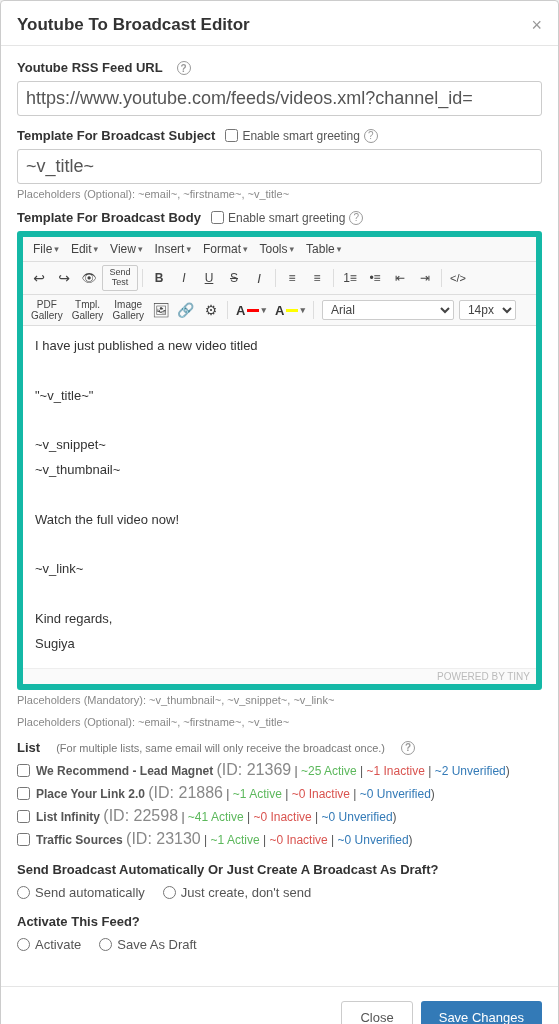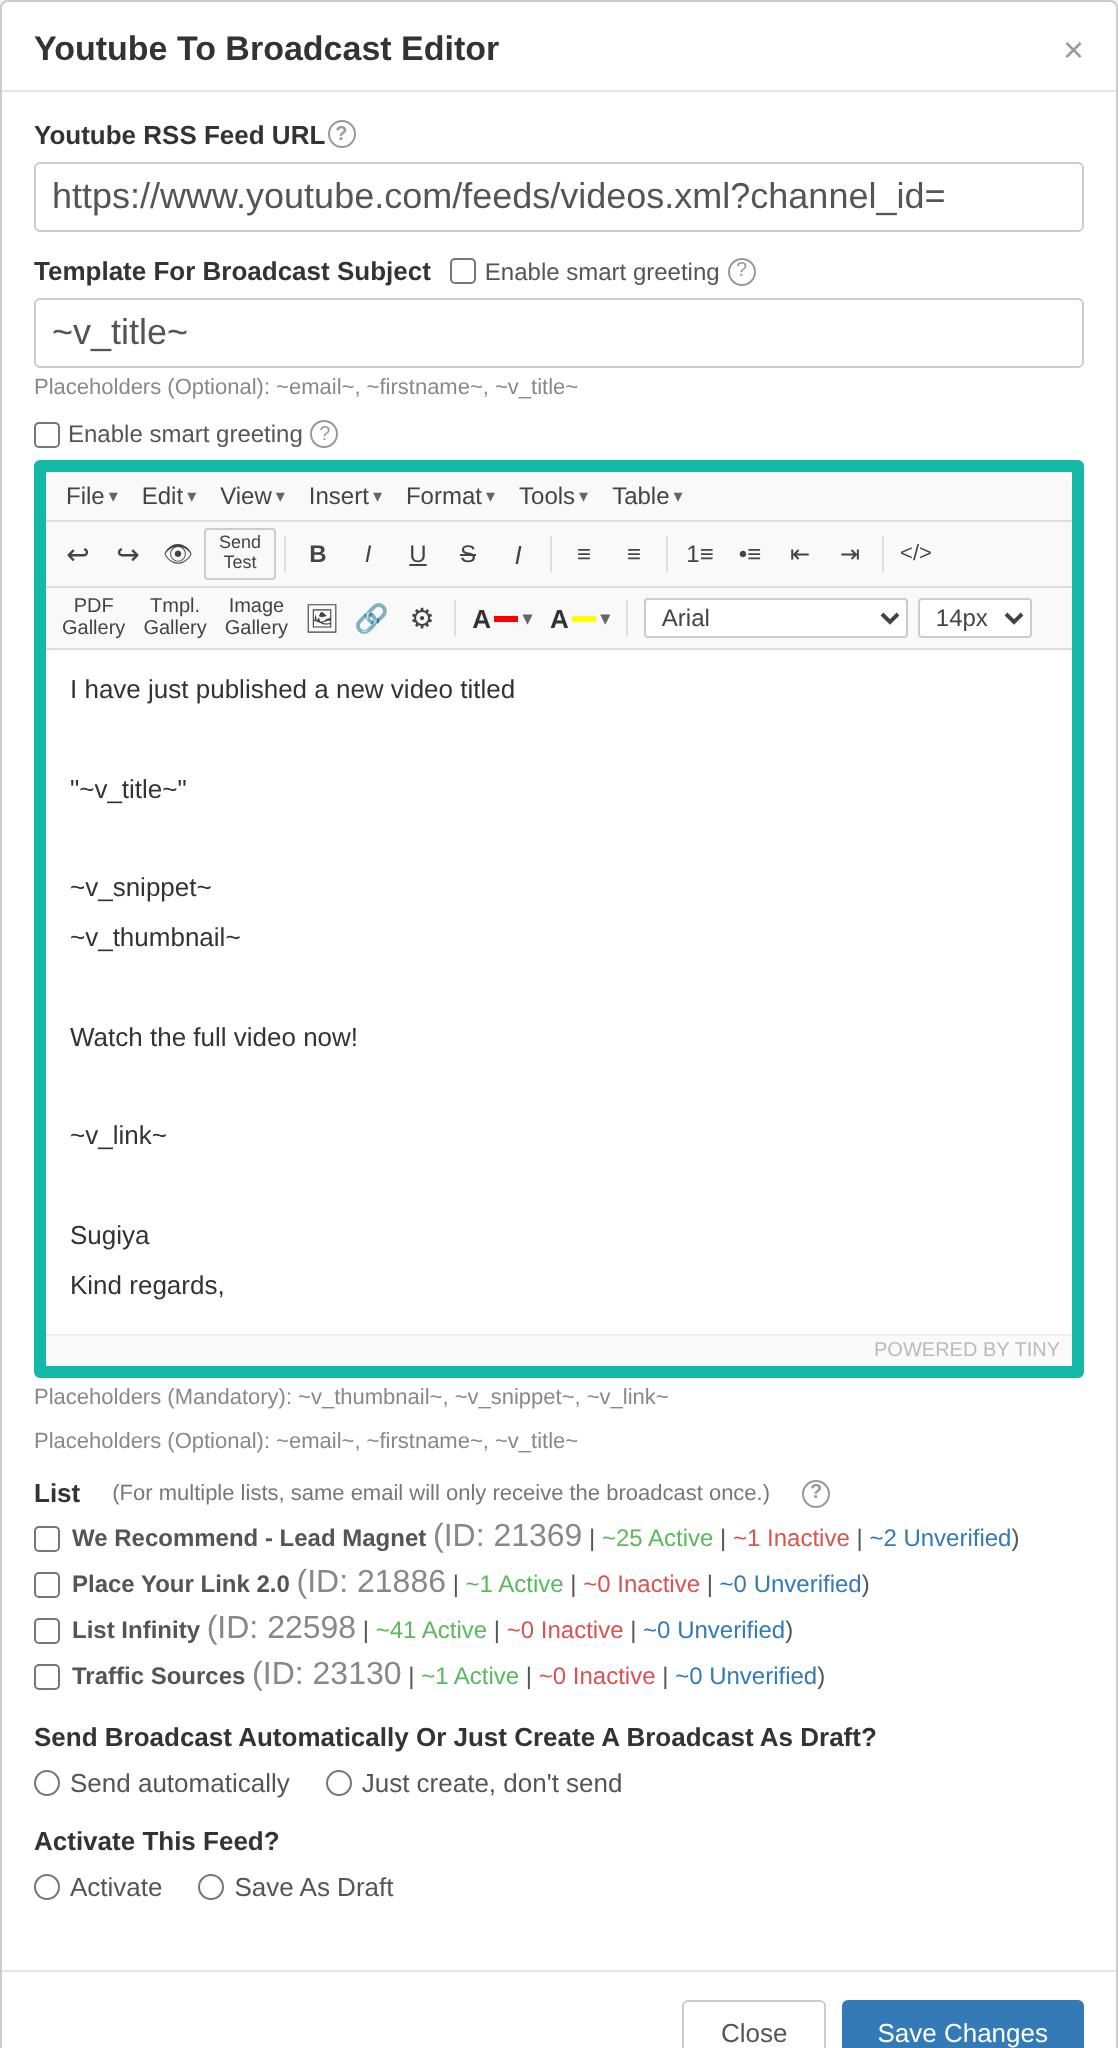--- a/index.html
+++ b/index.html
@@ -50,8 +50,8 @@
       color: #333;
       margin-bottom: 6px;
       display: flex;
-      align-items: flex-start;
-      gap: 1px;
+      align-items: flex-end;
+      gap: 14px;
     }
     .help-icon {
       display: inline-flex;

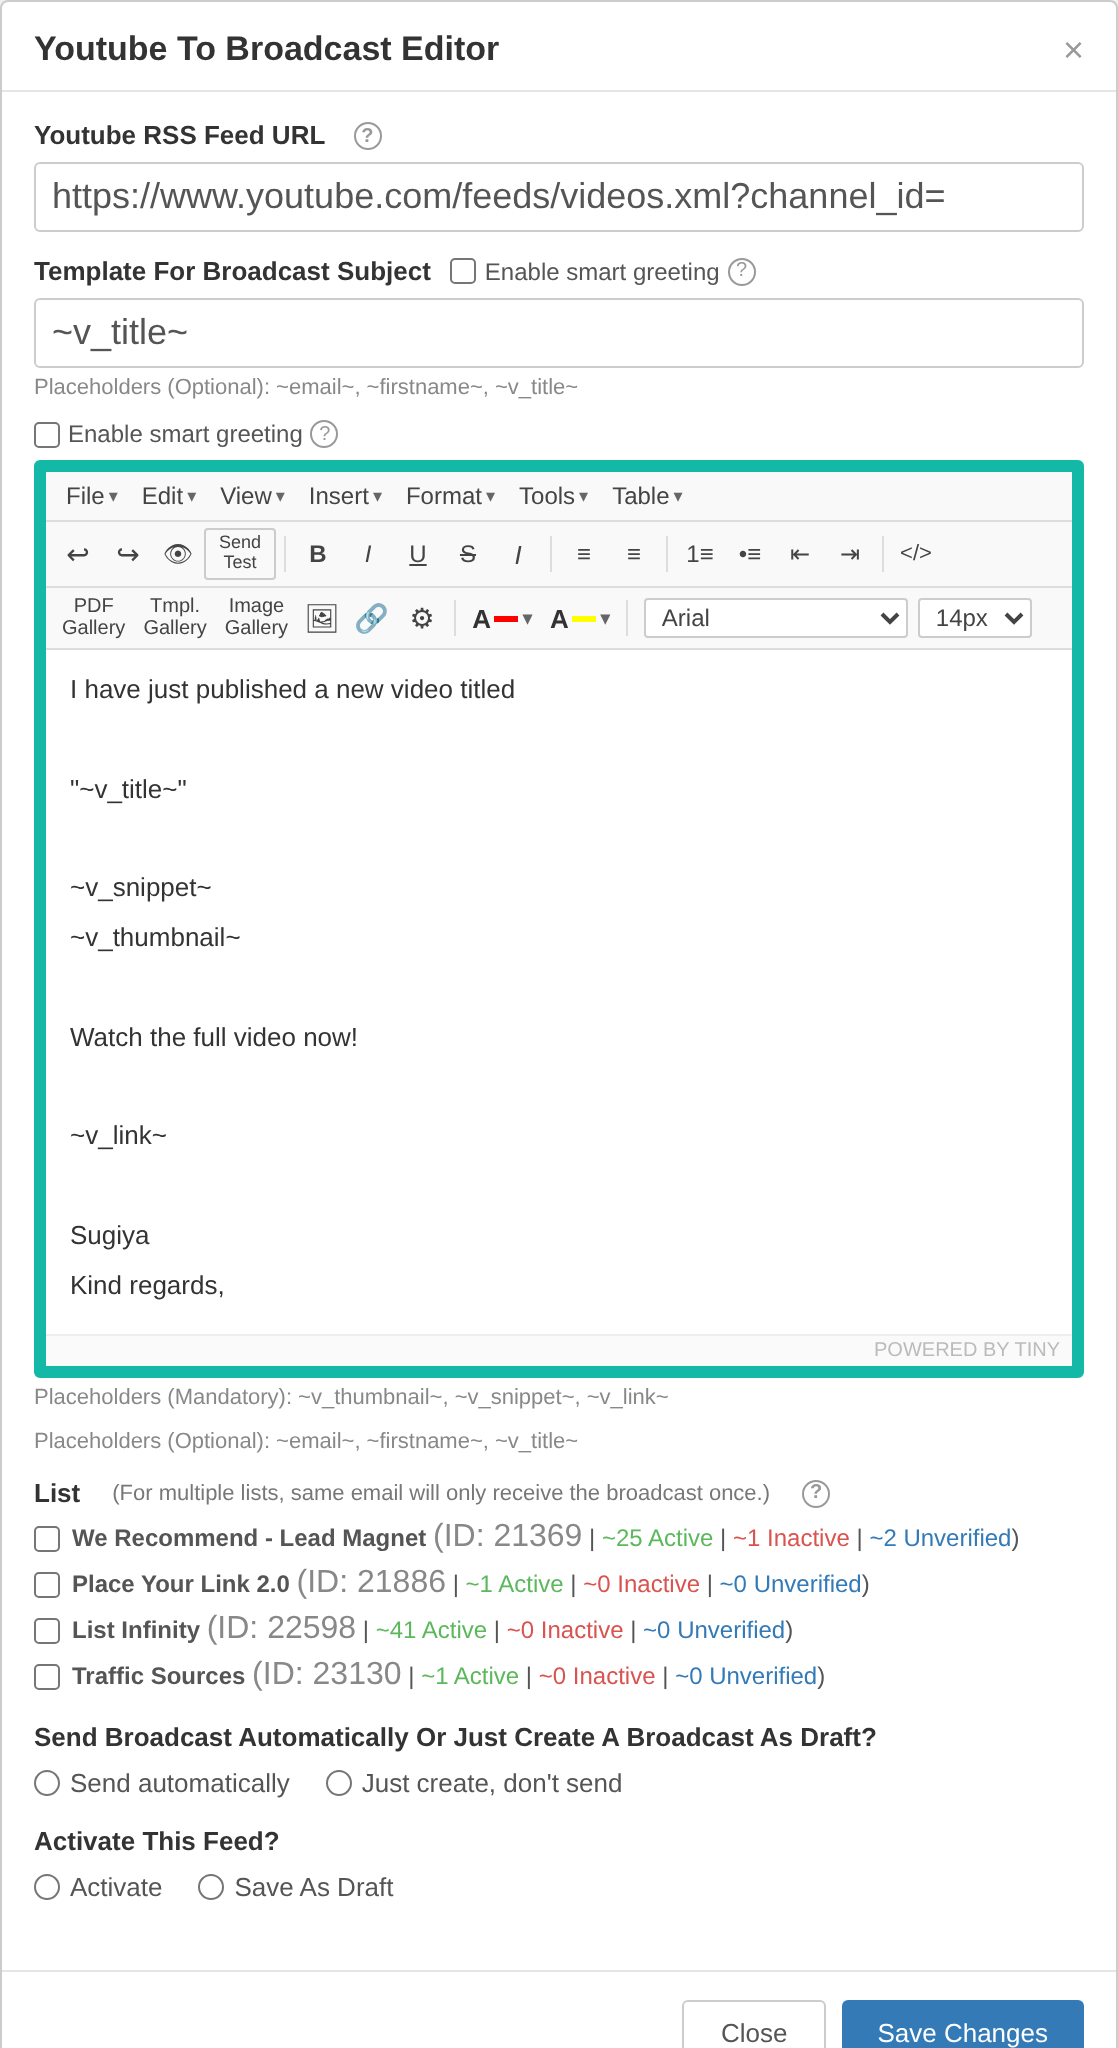--- a/index.html
+++ b/index.html
@@ -316,6 +316,7 @@
     
     <div>
       <div class="section-label-row">
+        <span class="field-label" style="margin-bottom:0;">Template For Broadcast Body</span>
         <label class="enable-smart-greeting">
           <input type="checkbox" style="">
           <span>Enable smart greeting</span>

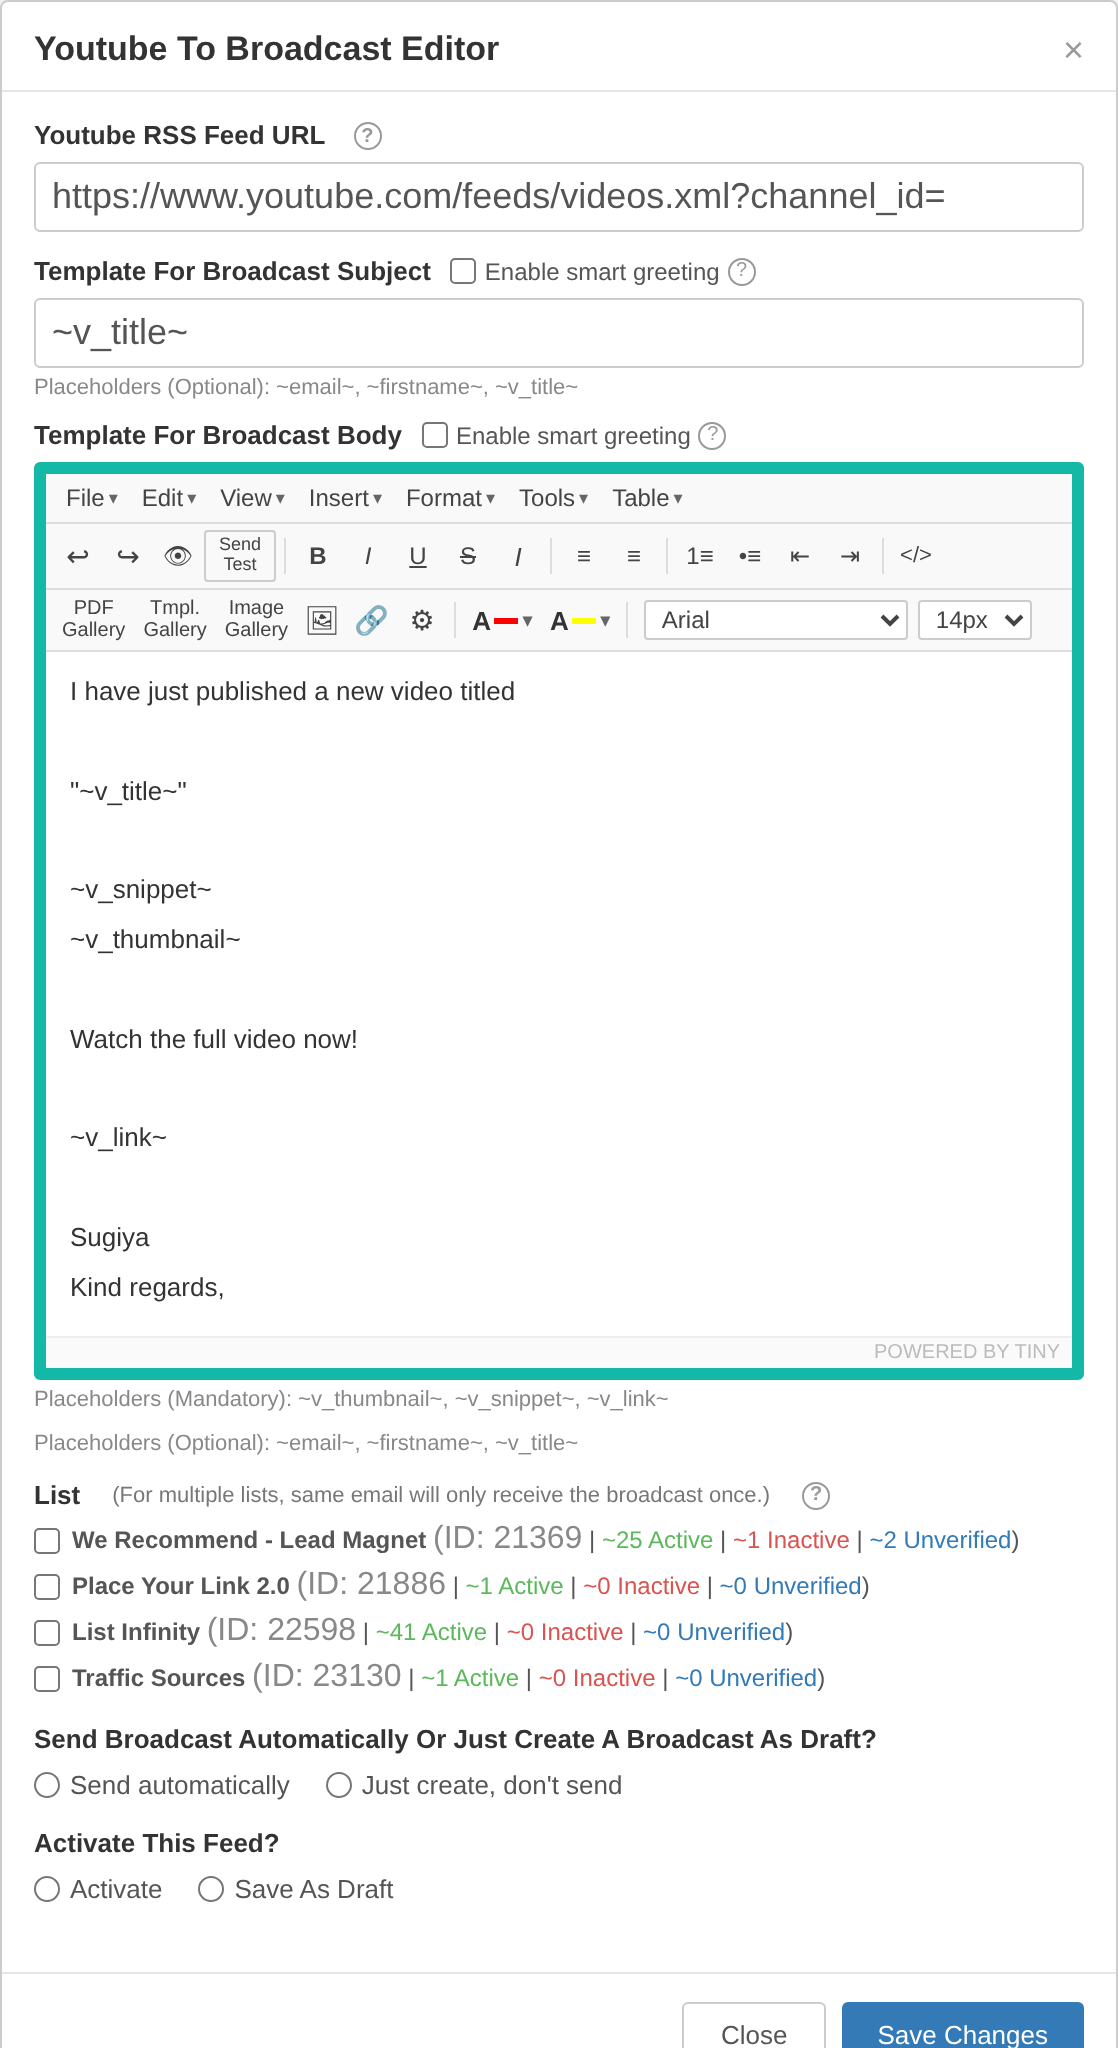--- a/index.html
+++ b/index.html
@@ -406,8 +406,8 @@
           <p>&nbsp;</p>
           <p>~v_link~</p>
           <p>&nbsp;</p>
+          <p>Kind regards,</p>
           <p>Sugiya</p>
-          <p>Kind regards,</p>
         </div>
 
         <div class="powered-by">POWERED BY TINY</div>

